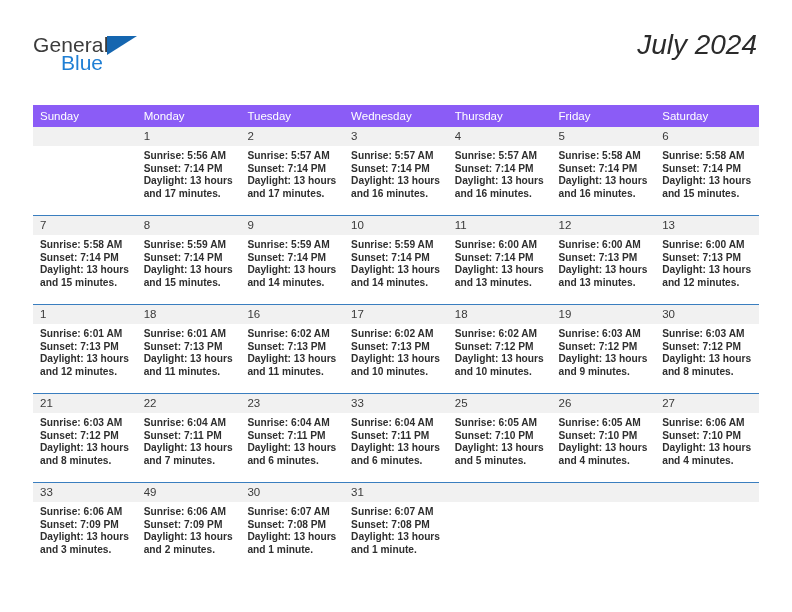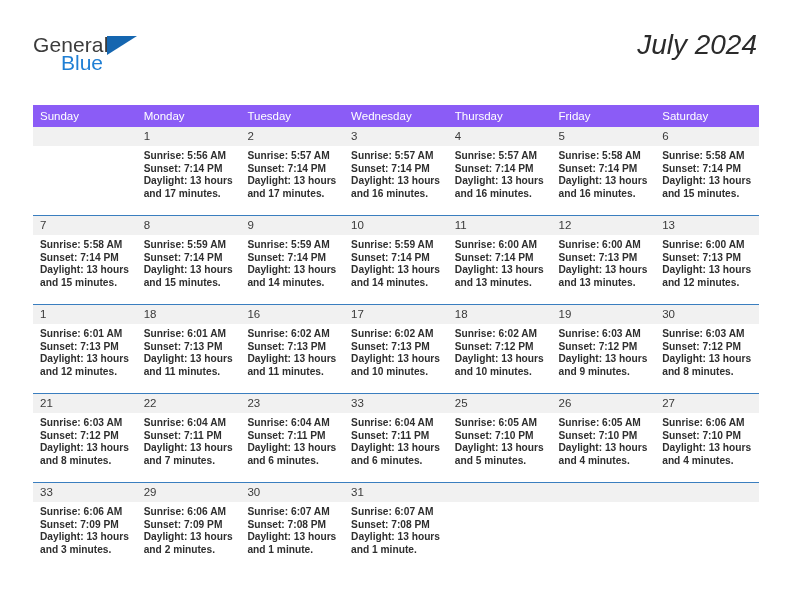--- a/index.html
+++ b/index.html
@@ -496,7 +496,7 @@
           </td>
           <td>
             <div class="cell">
-              <div class="daynum">29</div>
+              <div class="daynum">49</div>
               <div class="details">
                 <div>Sunrise: 6:06 AM</div>
                 <div>Sunset: 7:09 PM</div>

